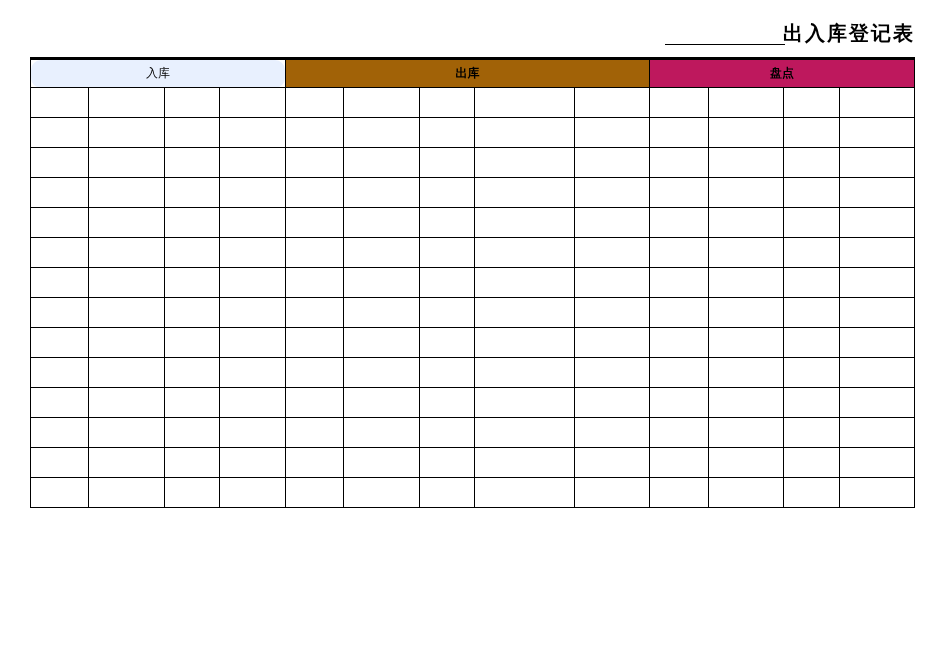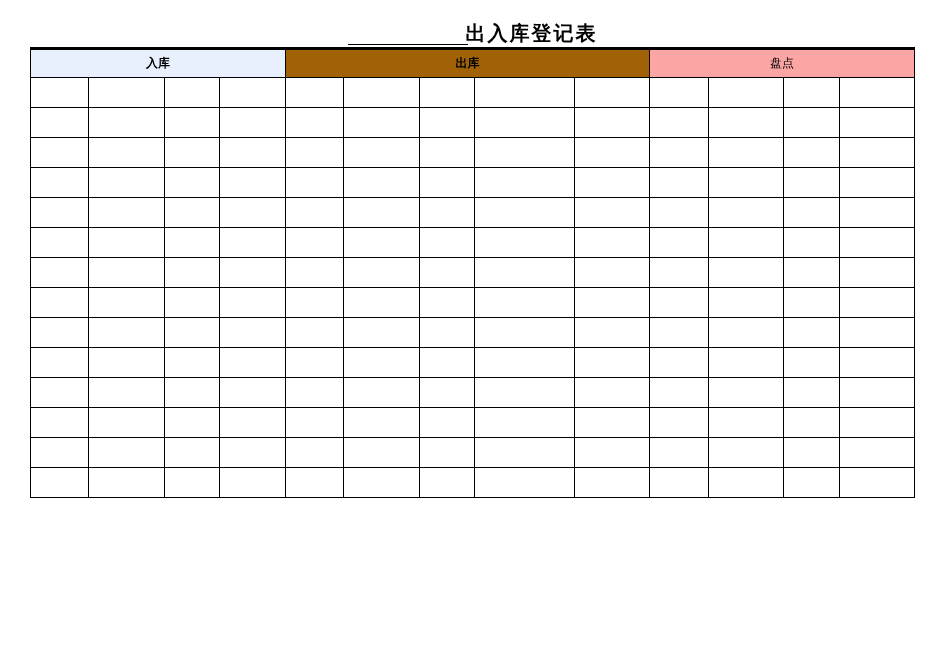--- a/index.html
+++ b/index.html
@@ -21,7 +21,8 @@
       padding: 20px 30px 10px 30px;
     }
     .title-area {
-      text-align: center;
+      text-align: right;
+      margin-bottom: 10px;
       position: relative;
     }
     .title-underline {

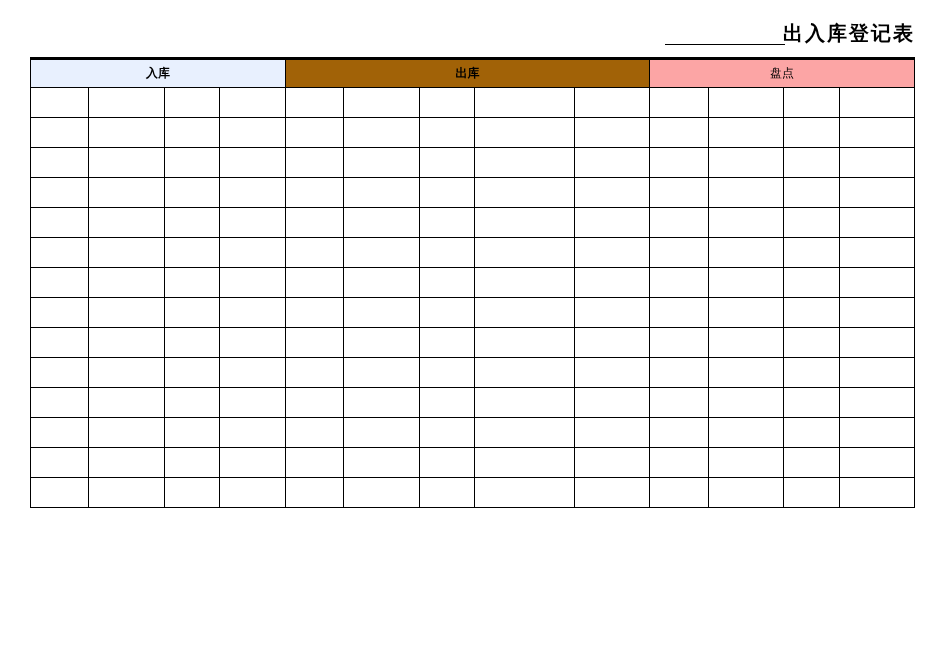--- a/index.html
+++ b/index.html
@@ -57,9 +57,10 @@
     }
     .section-header-ruku {
       background-color: #e8f0fe;
-      font-weight: bold;
+      font-weight: normal;
       color: #1a5cb8;
       font-size: 13px;
+      border-radius: 10px;
     }
     .section-header-chuku {
       background-color: #a16207;

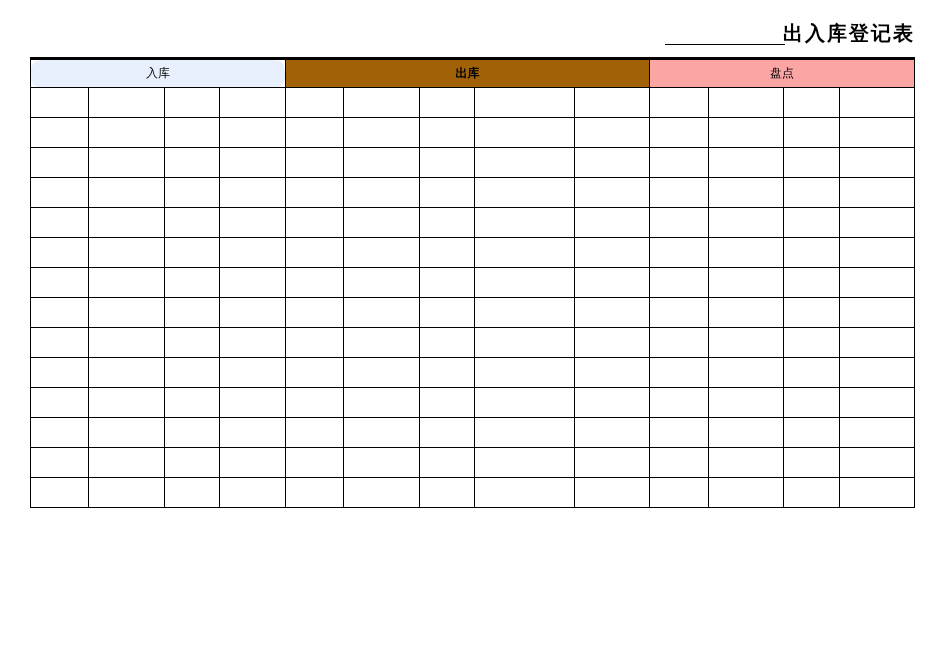--- a/index.html
+++ b/index.html
@@ -69,8 +69,8 @@
       font-size: 13px;
     }
     .section-header-pandian {
-      background-color: #fca5a5;
-      font-weight: normal;
+      background-color: #be185d;
+      font-weight: bold;
       color: #1a5cb8;
       font-size: 13px;
     }

